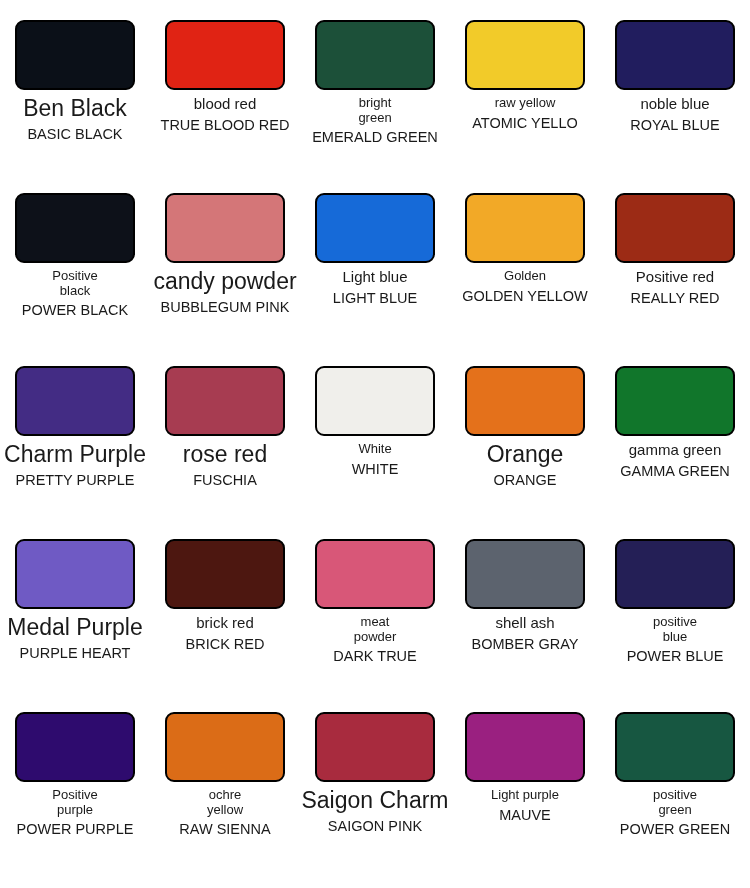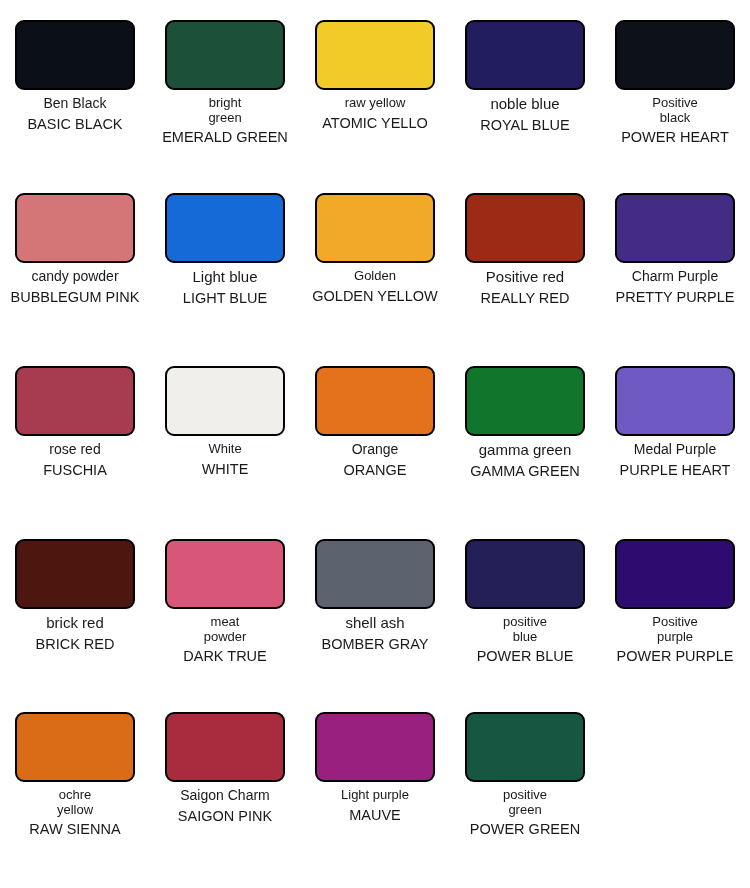--- a/index.html
+++ b/index.html
@@ -73,7 +73,7 @@
   .cn-xs { font-size: 13px; }
   .cn-sm { font-size: 13px; text-align: center; }
   .cn-md { font-size: 15px; }
-  .cn-lg { font-size: 14px; }
+  .cn-lg { font-size: 23px; }
 </style>
 </head>
 <body>

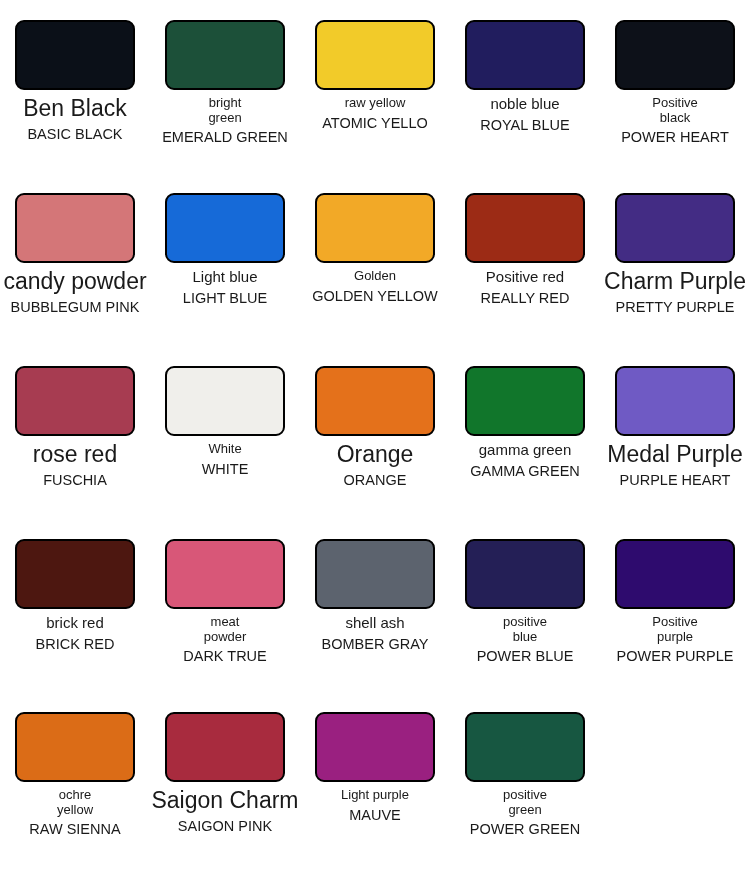--- a/index.html
+++ b/index.html
@@ -87,6 +87,13 @@
       </div>
     </div>
     <div class="swatch-cell">
+      <div class="swatch-chip" style="background-color: rgb(224, 35, 20);"></div>
+      <div class="label-stack">
+        <div class="common-name cn-md">blood red</div>
+        <div class="official-name">TRUE BLOOD RED</div>
+      </div>
+    </div>
+    <div class="swatch-cell">
       <div class="swatch-chip" style="background-color: rgb(28, 80, 57);"></div>
       <div class="label-stack">
         <div class="common-name cn-sm">bright

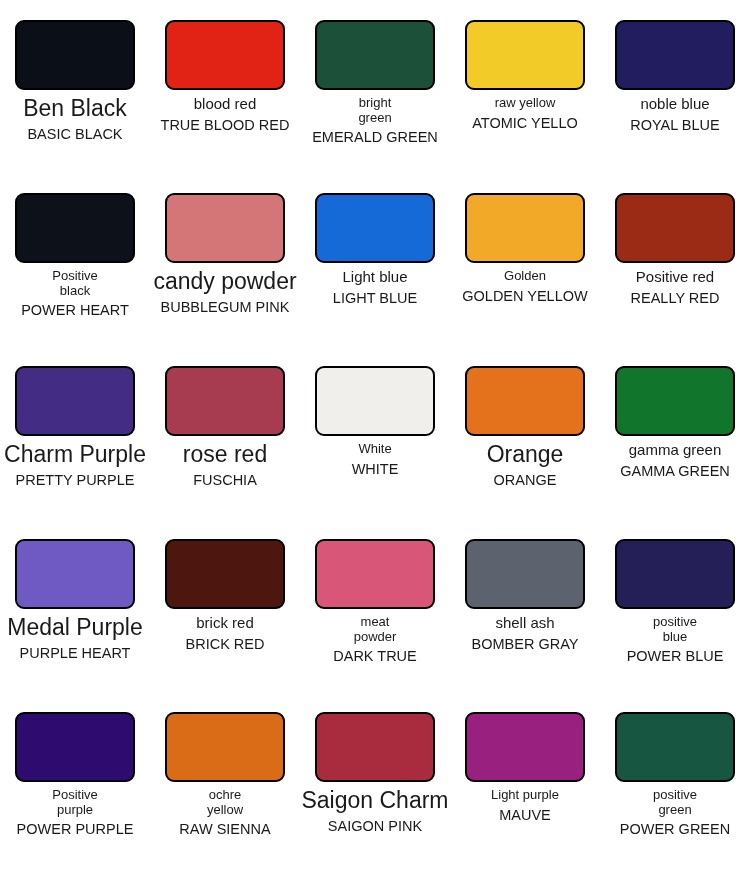--- a/index.html
+++ b/index.html
@@ -120,7 +120,7 @@
       <div class="label-stack">
         <div class="common-name cn-sm">Positive
 black</div>
-        <div class="official-name">POWER HEART</div>
+        <div class="official-name">POWER BLACK</div>
       </div>
     </div>
     <div class="swatch-cell">

